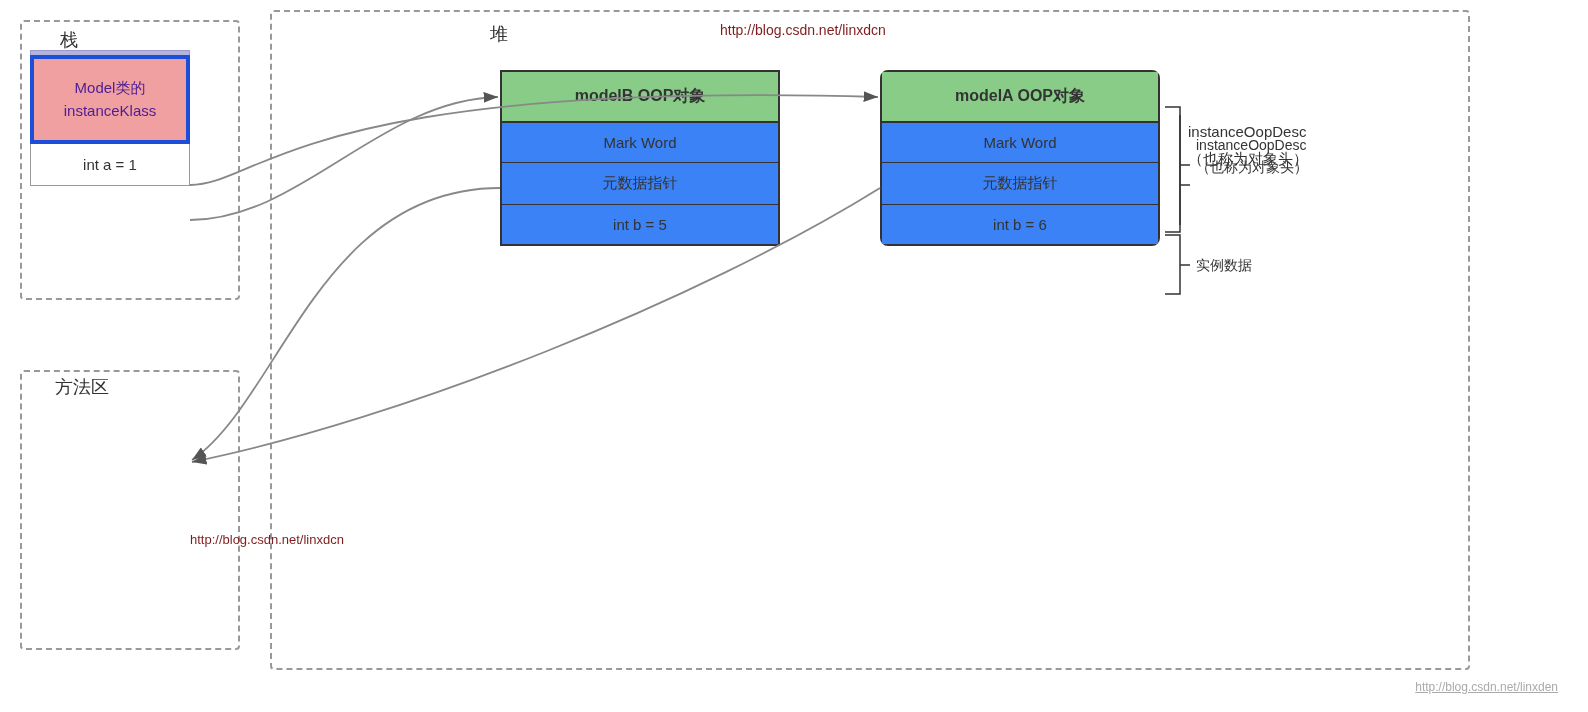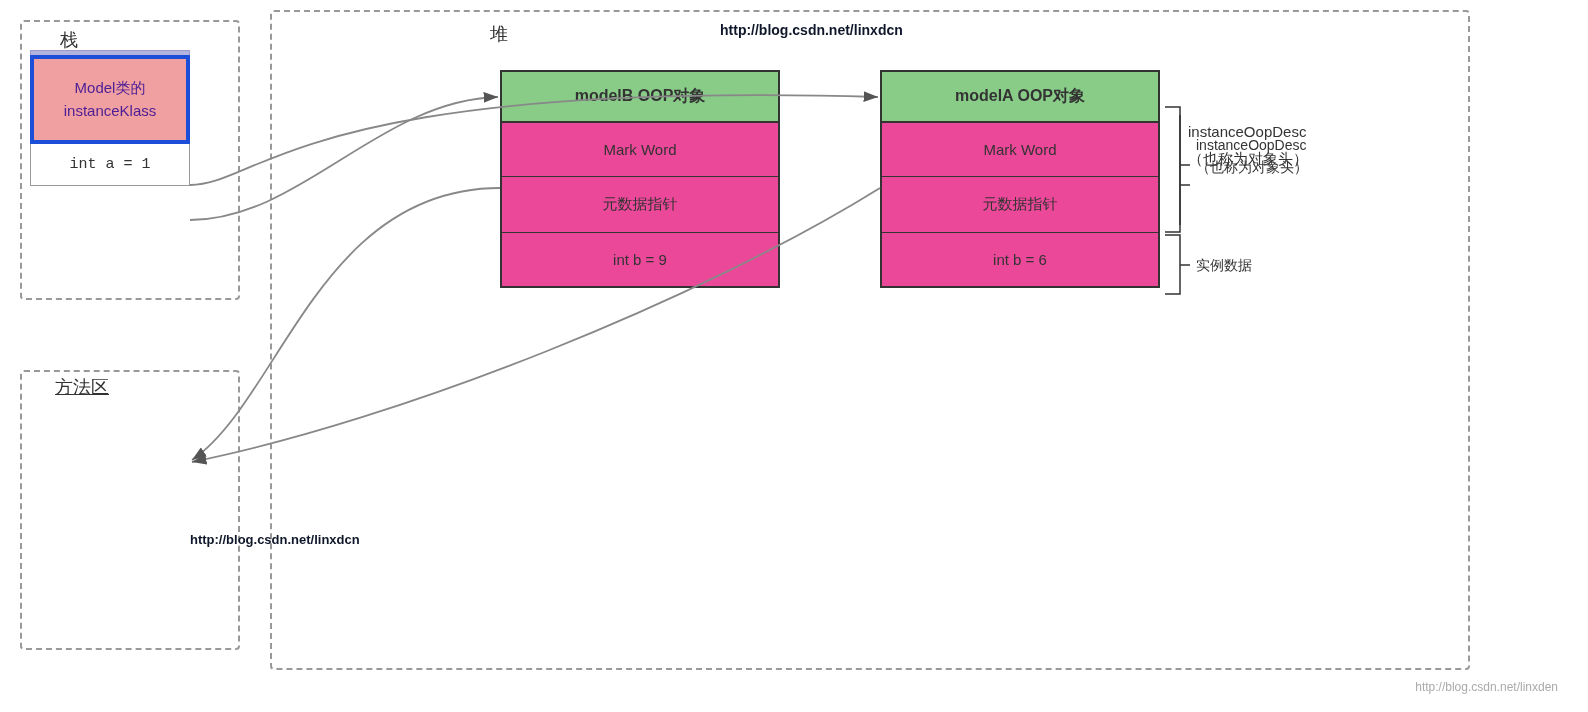--- a/index.html
+++ b/index.html
@@ -160,8 +160,7 @@
 
     .url-text {
       font-size: 14px;
-      color: #0f172a;
-      font-weight: bold;
+      color: #7f1d1d;
     }
 
     .url-text-small {

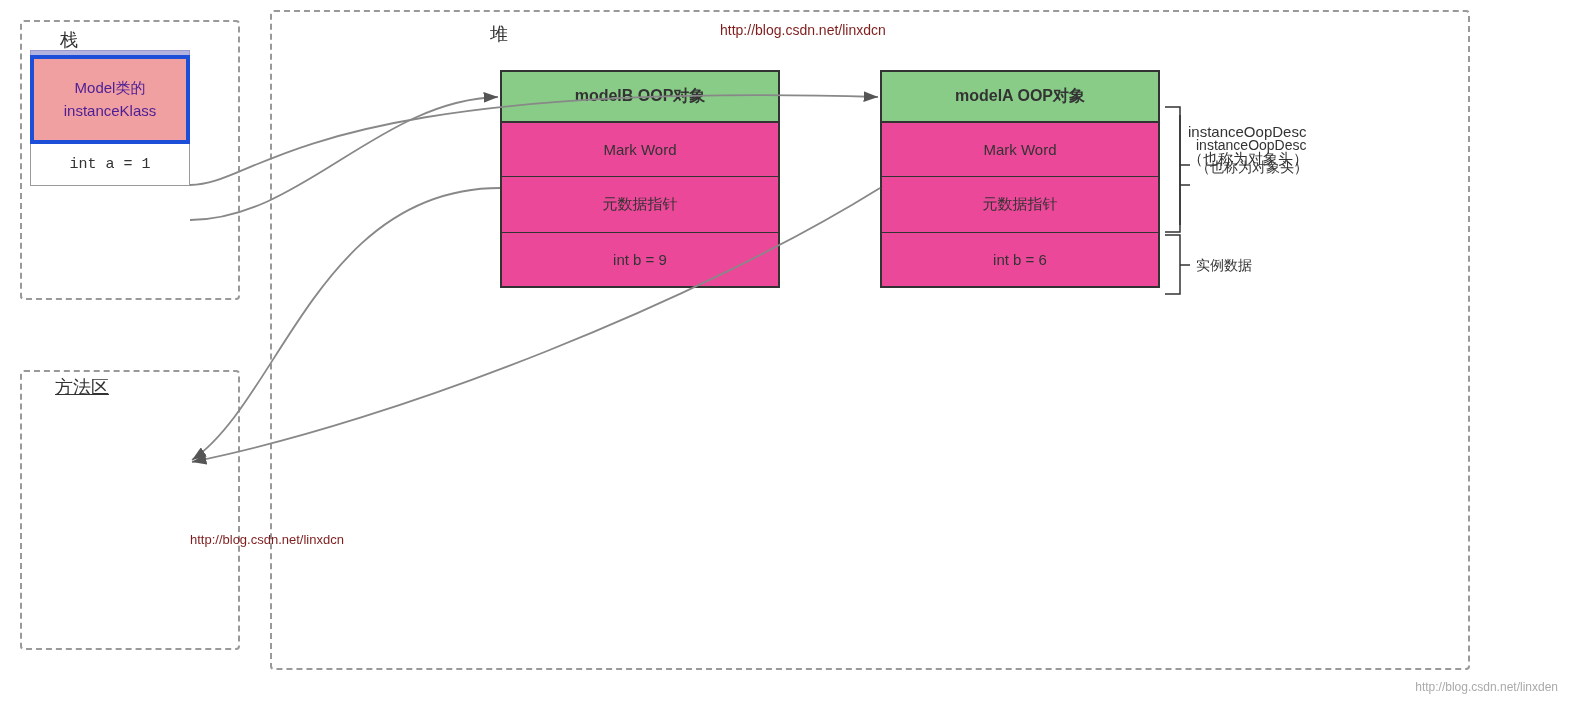--- a/index.html
+++ b/index.html
@@ -117,6 +117,7 @@
     .oop-modelA {
       top: 60px;
       left: 600px;
+      border-radius: 8px;
     }
 
     

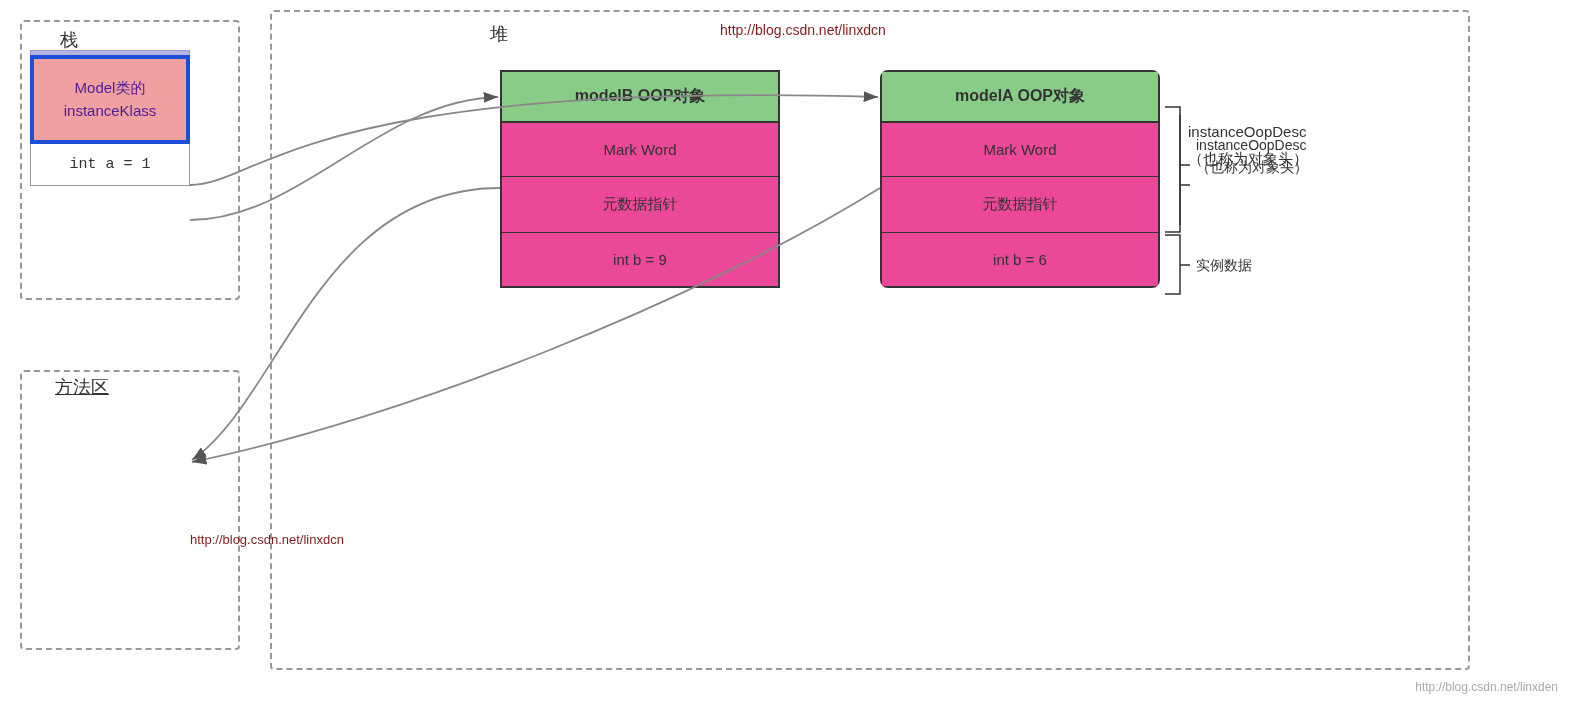--- a/index.html
+++ b/index.html
@@ -97,11 +97,11 @@
 
     .oop-row {
       border-bottom: 1px solid #333;
-      padding: 18px 14px;
-      text-align: center;
-      font-size: 15px;
-      color: #333;
-      background: #ec4899;
+      padding: 11px 14px;
+      text-align: center;
+      font-size: 15px;
+      color: #333;
+      background: #3b82f6;
     }
     .oop-row:last-child {
       border-bottom: none;

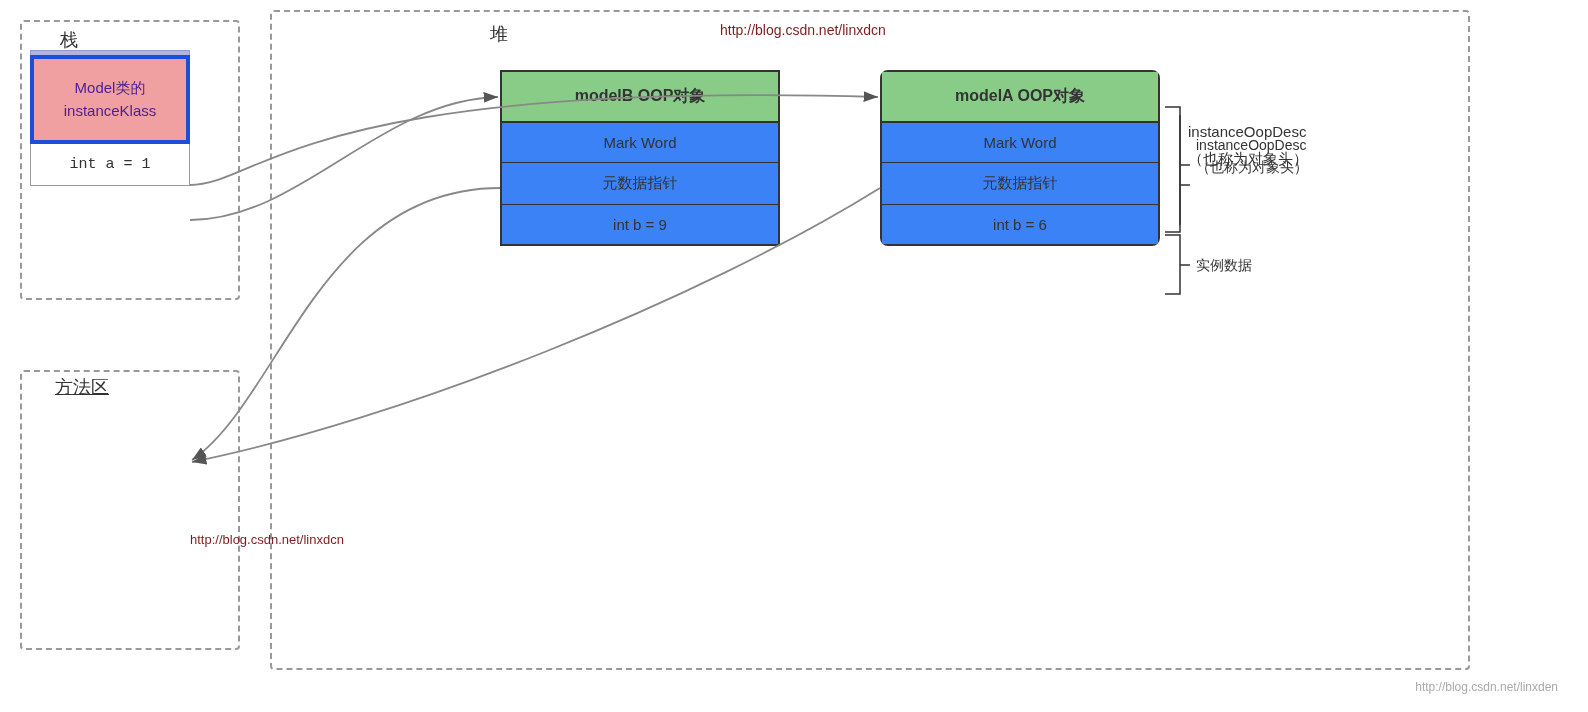--- a/index.html
+++ b/index.html
@@ -146,7 +146,6 @@
       text-align: center;
       font-size: 15px;
       color: #333;
-      font-family: Liberation Mono, monospace;
     }
 
     

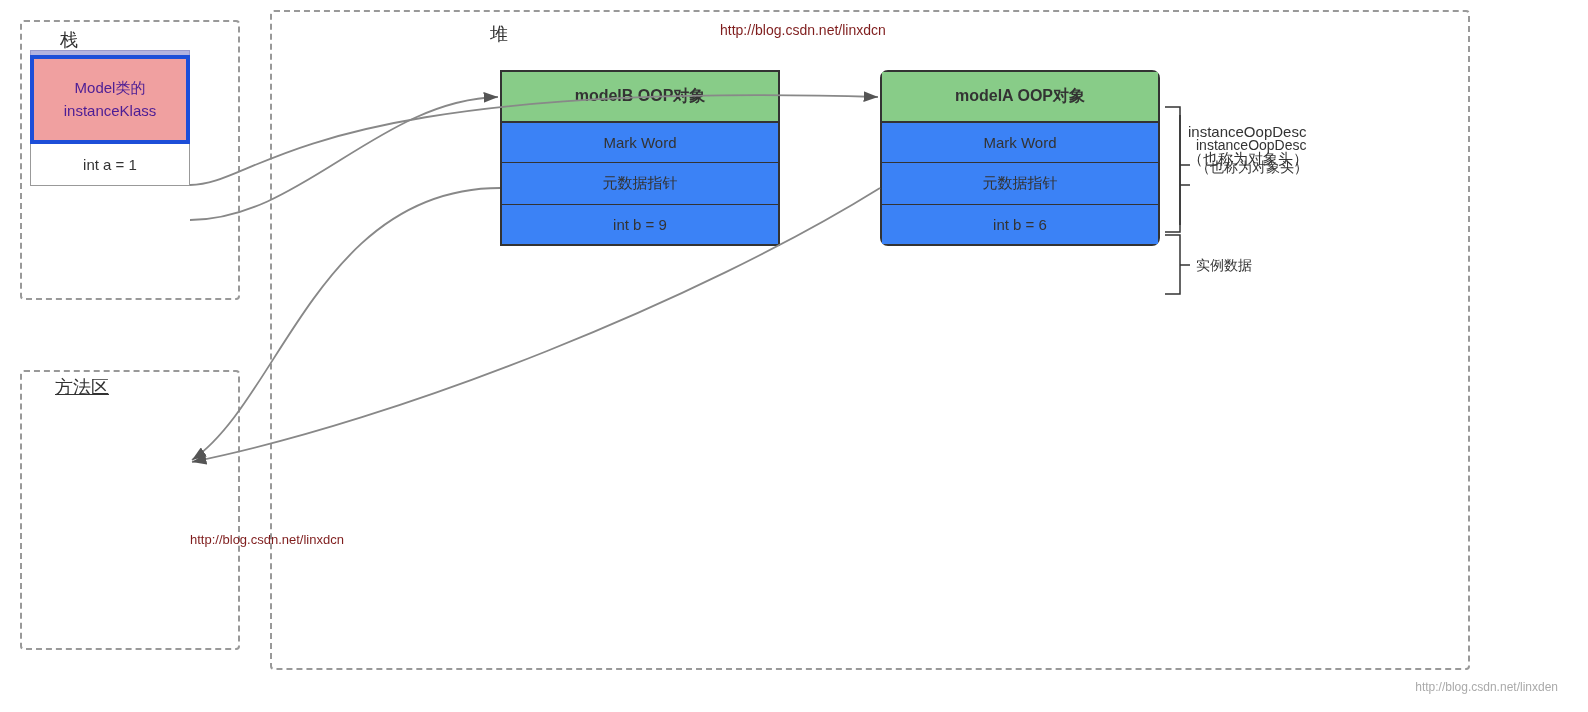--- a/index.html
+++ b/index.html
@@ -201,7 +201,7 @@
     <div class="oop-header">modelB OOP对象</div>
     <div class="oop-row">Mark Word</div>
     <div class="oop-row">元数据指针</div>
-    <div class="oop-row">int b = 9</div>
+    <div class="oop-row">int b = 5</div>
   </div>
 
   <div class="oop-box oop-modelA" style="position: absolute; top: 70px; left: 880px;">

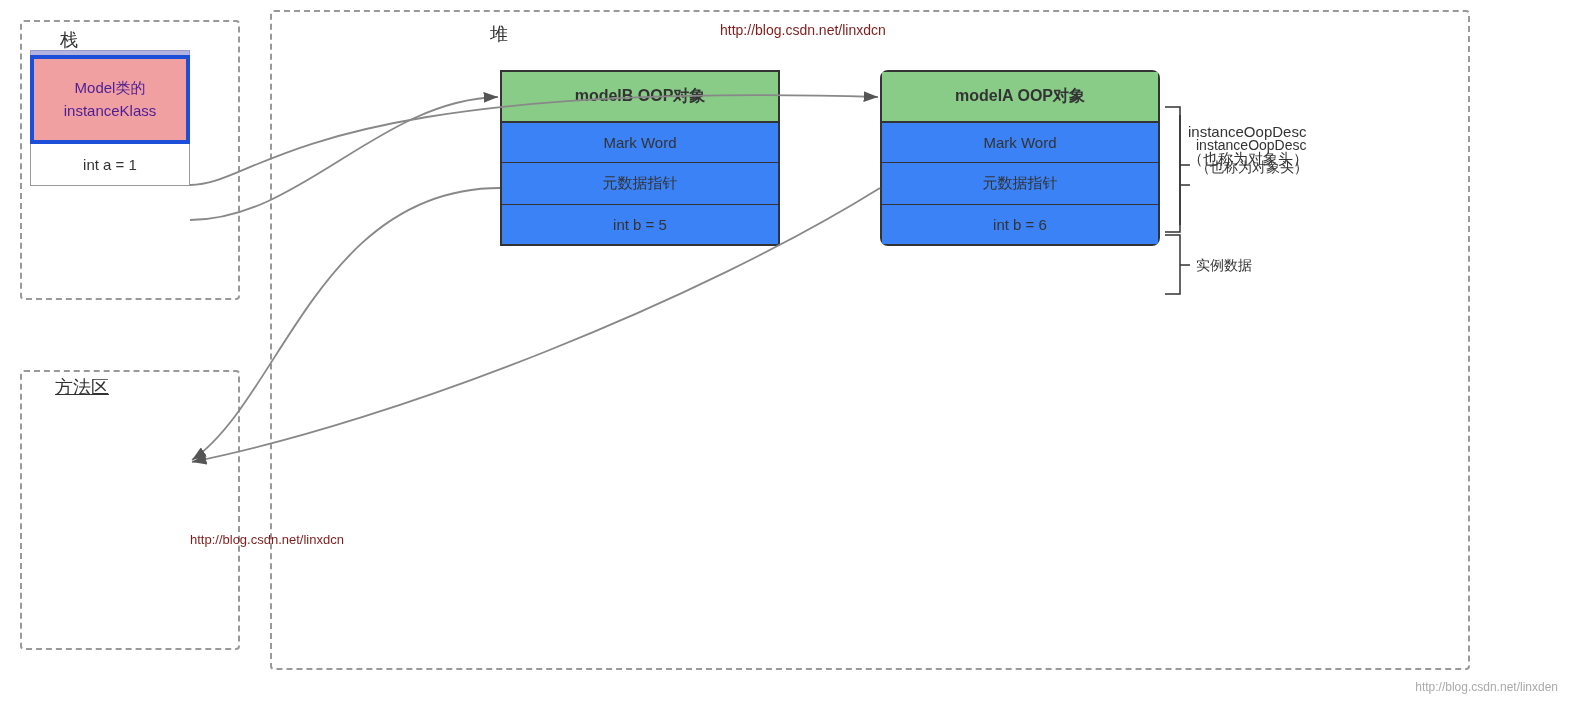--- a/index.html
+++ b/index.html
@@ -225,7 +225,7 @@
     
   </div>
 
-  <div class="area-label" style="top: 375px; left: 55px; text-decoration: underline;">方法区</div>
+  <div class="area-label" style="top: 375px; left: 55px;">方法区</div>
 
   <div class="method-items">
     <div class="method-klass">Model类的<br>instanceKlass</div>

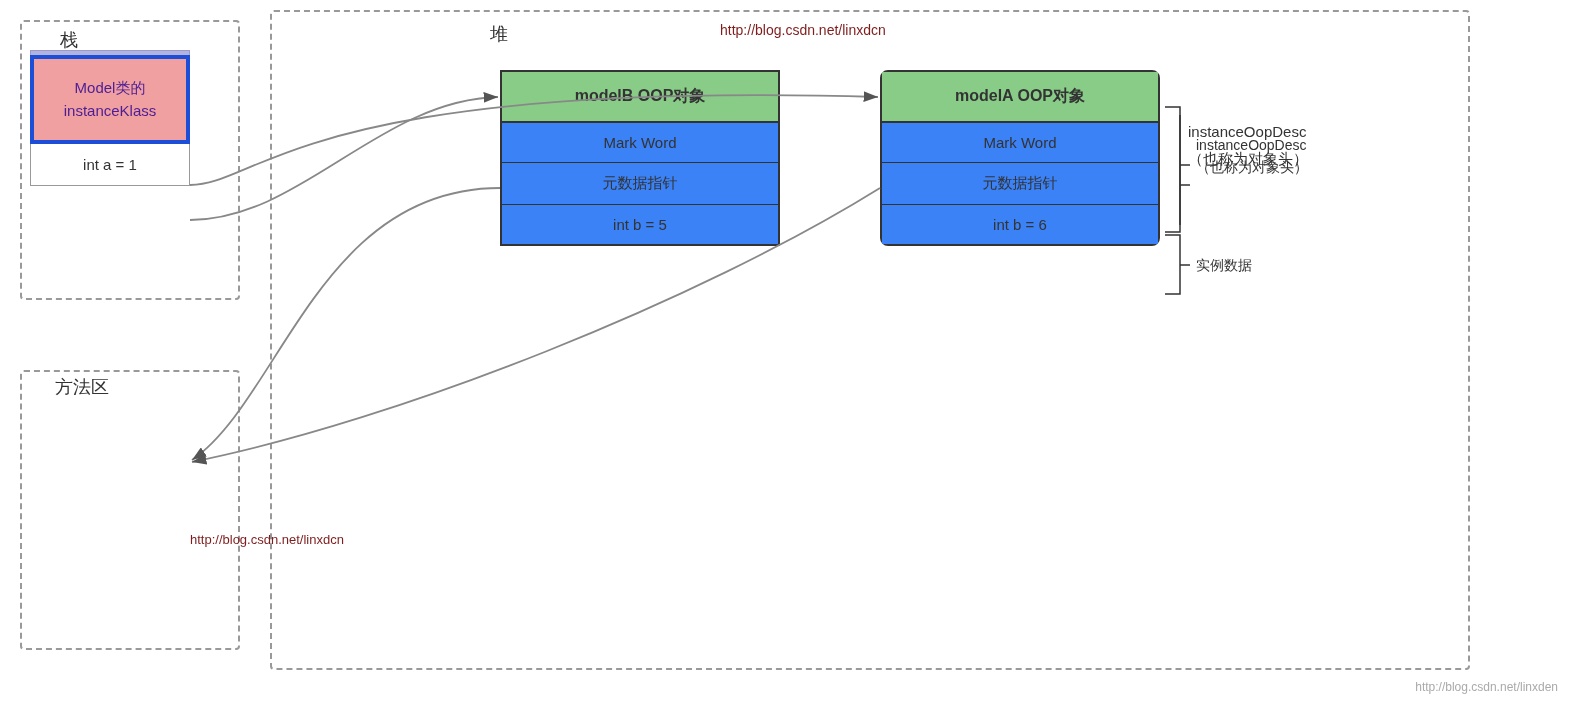--- a/index.html
+++ b/index.html
@@ -235,7 +235,7 @@
   <div class="url-text" style="position: absolute; top: 532px; left: 190px; font-size:13px;">http://blog.csdn.net/linxdcn</div>
 
 
-  <div class="url-text-small" style="position: absolute; bottom: 18px; right: 30px;">http://blog.csdn.net/linxden</div>
+  <div class="url-text-small" style="position: absolute; bottom: 18px; right: 30px; text-decoration: underline;">http://blog.csdn.net/linxden</div>
 
   <svg class="arrows-svg">
 

